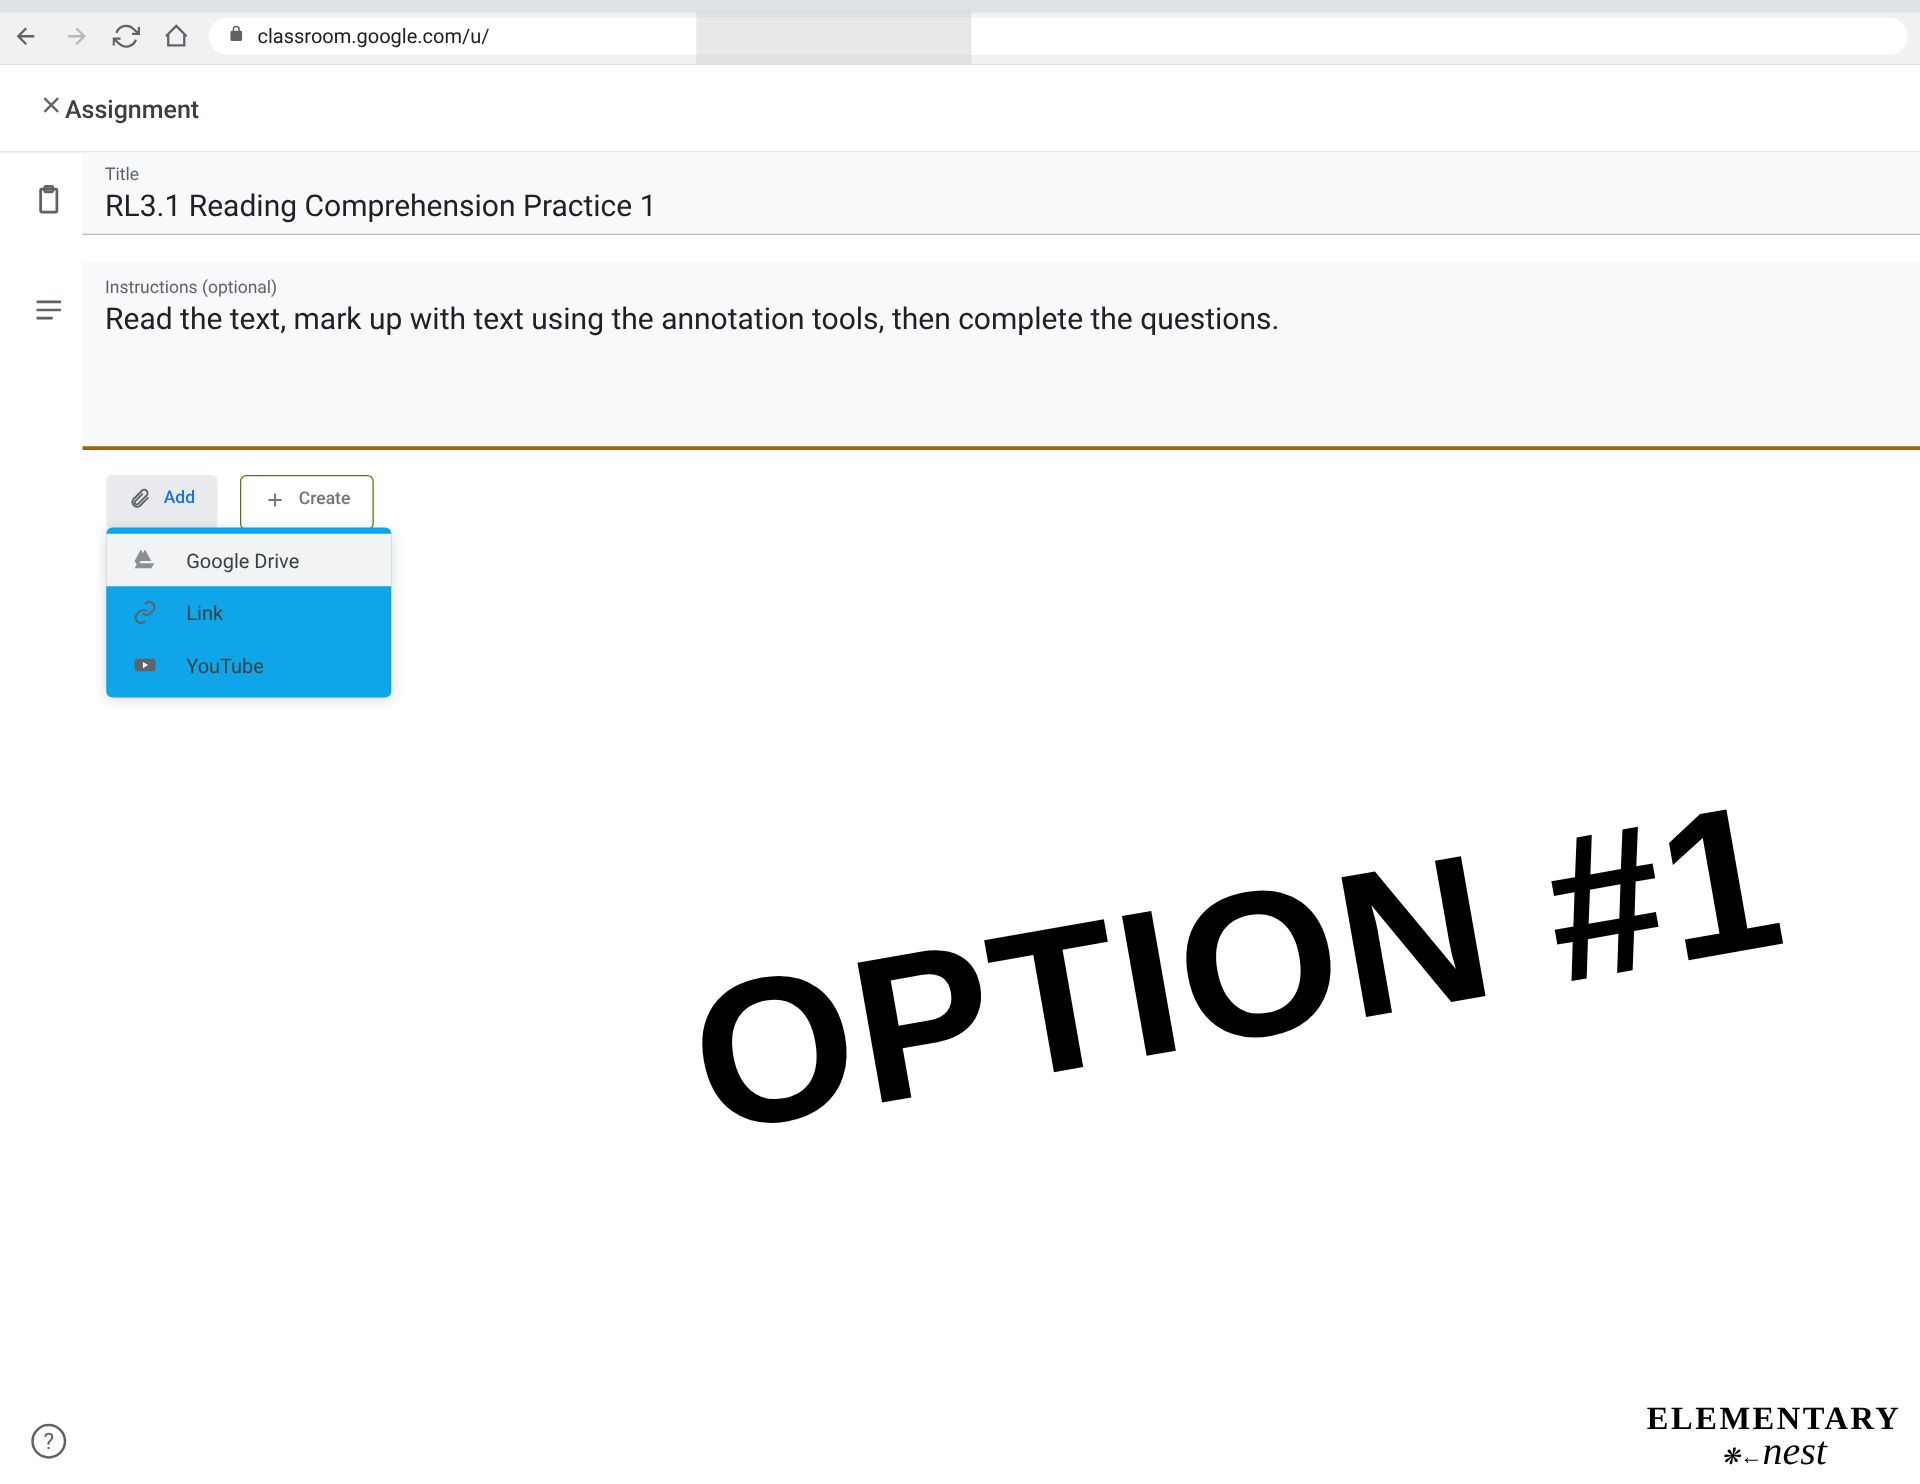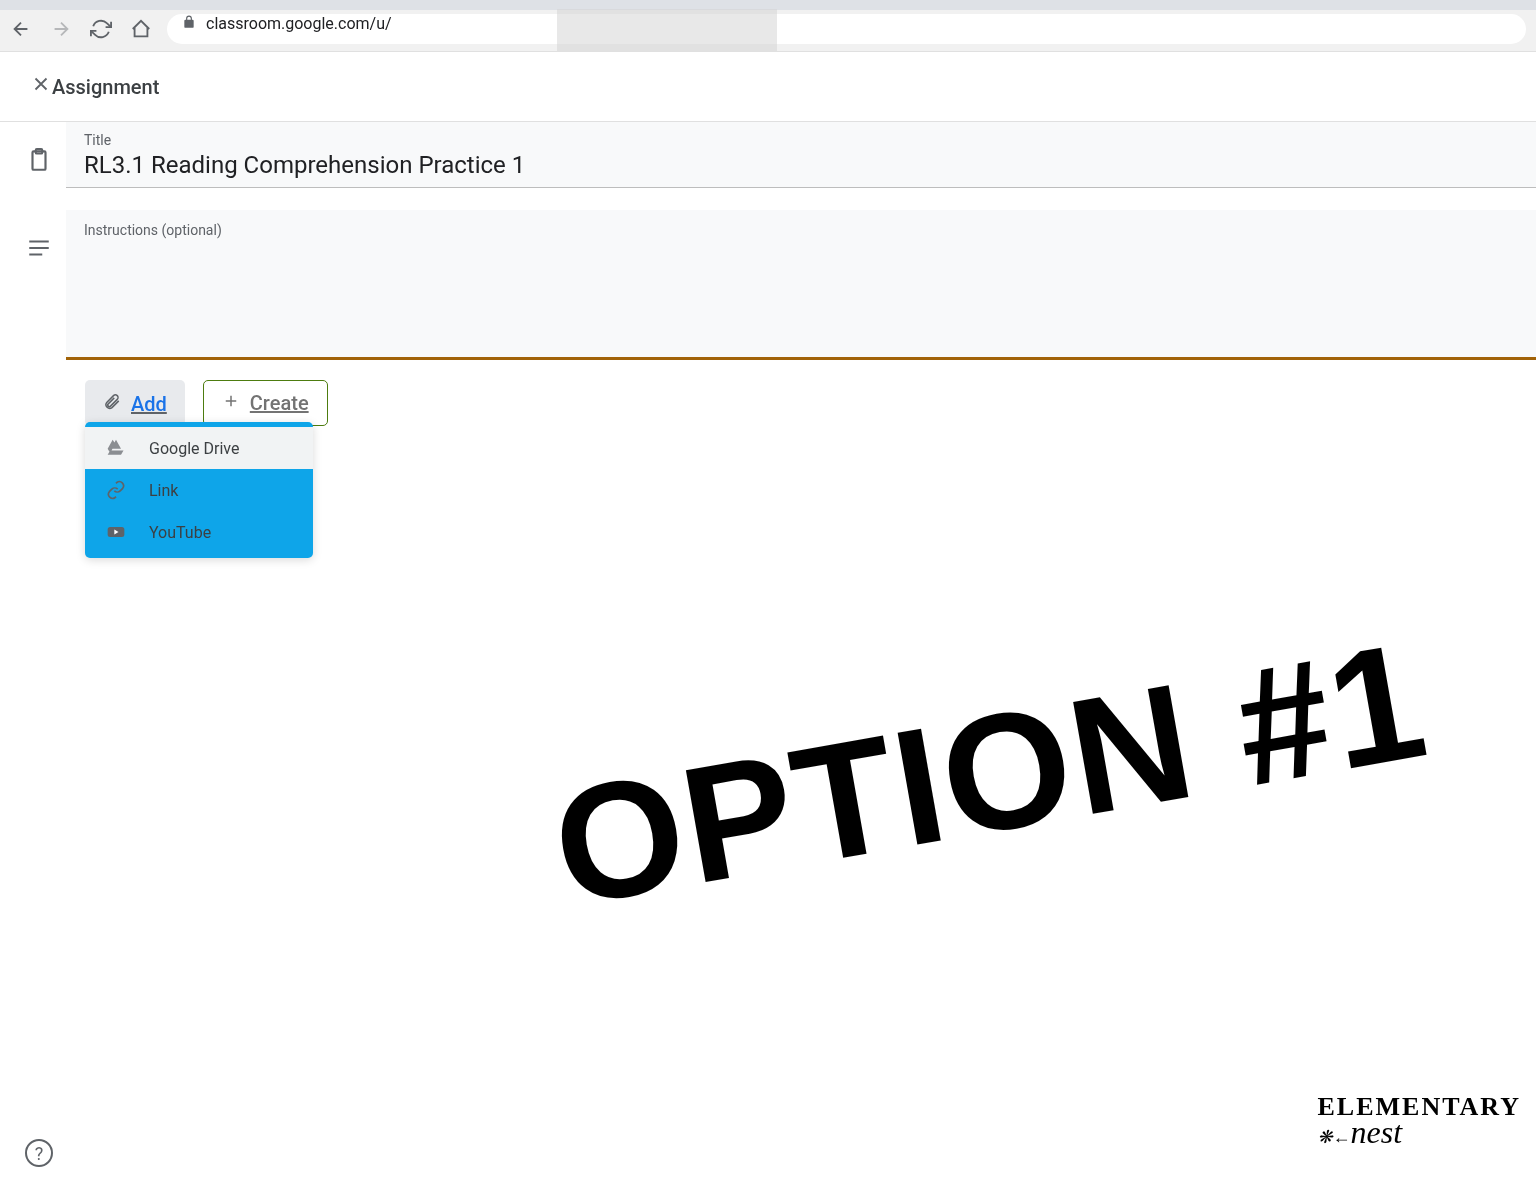--- a/index.html
+++ b/index.html
@@ -10,7 +10,7 @@
     .tab-bar { position: absolute; top: 0; left: 0; right: 0; height: 10px; background: #dee1e6; }
     .nav-controls { display: flex; align-items: center; gap: 18px; margin-top: 6px; }
     .nav-btn { color: #5f6368; cursor: pointer; display: flex; }
-    .address-bar { display: flex; margin-left: 15px; flex: 1; height: 30px; background: #fff; border-radius: 15px; padding: 0 15px; gap: 10px; margin-top: 6px; max-width: 1380px; position: relative; }
+    .address-bar { display: flex; align-items: center; margin-left: 15px; flex: 1; height: 30px; background: #fff; border-radius: 15px; padding: 0 15px; gap: 10px; margin-top: 6px; max-width: 1380px; position: relative; }
     .lock-icon { color: #5f6368; }
     .url-text { color: #202124; font-size: 16px; }
     .url-blur { position: absolute; left: 390px; width: 220px; height: 42px; background: rgba(210,210,210,0.5); top: -5px; }

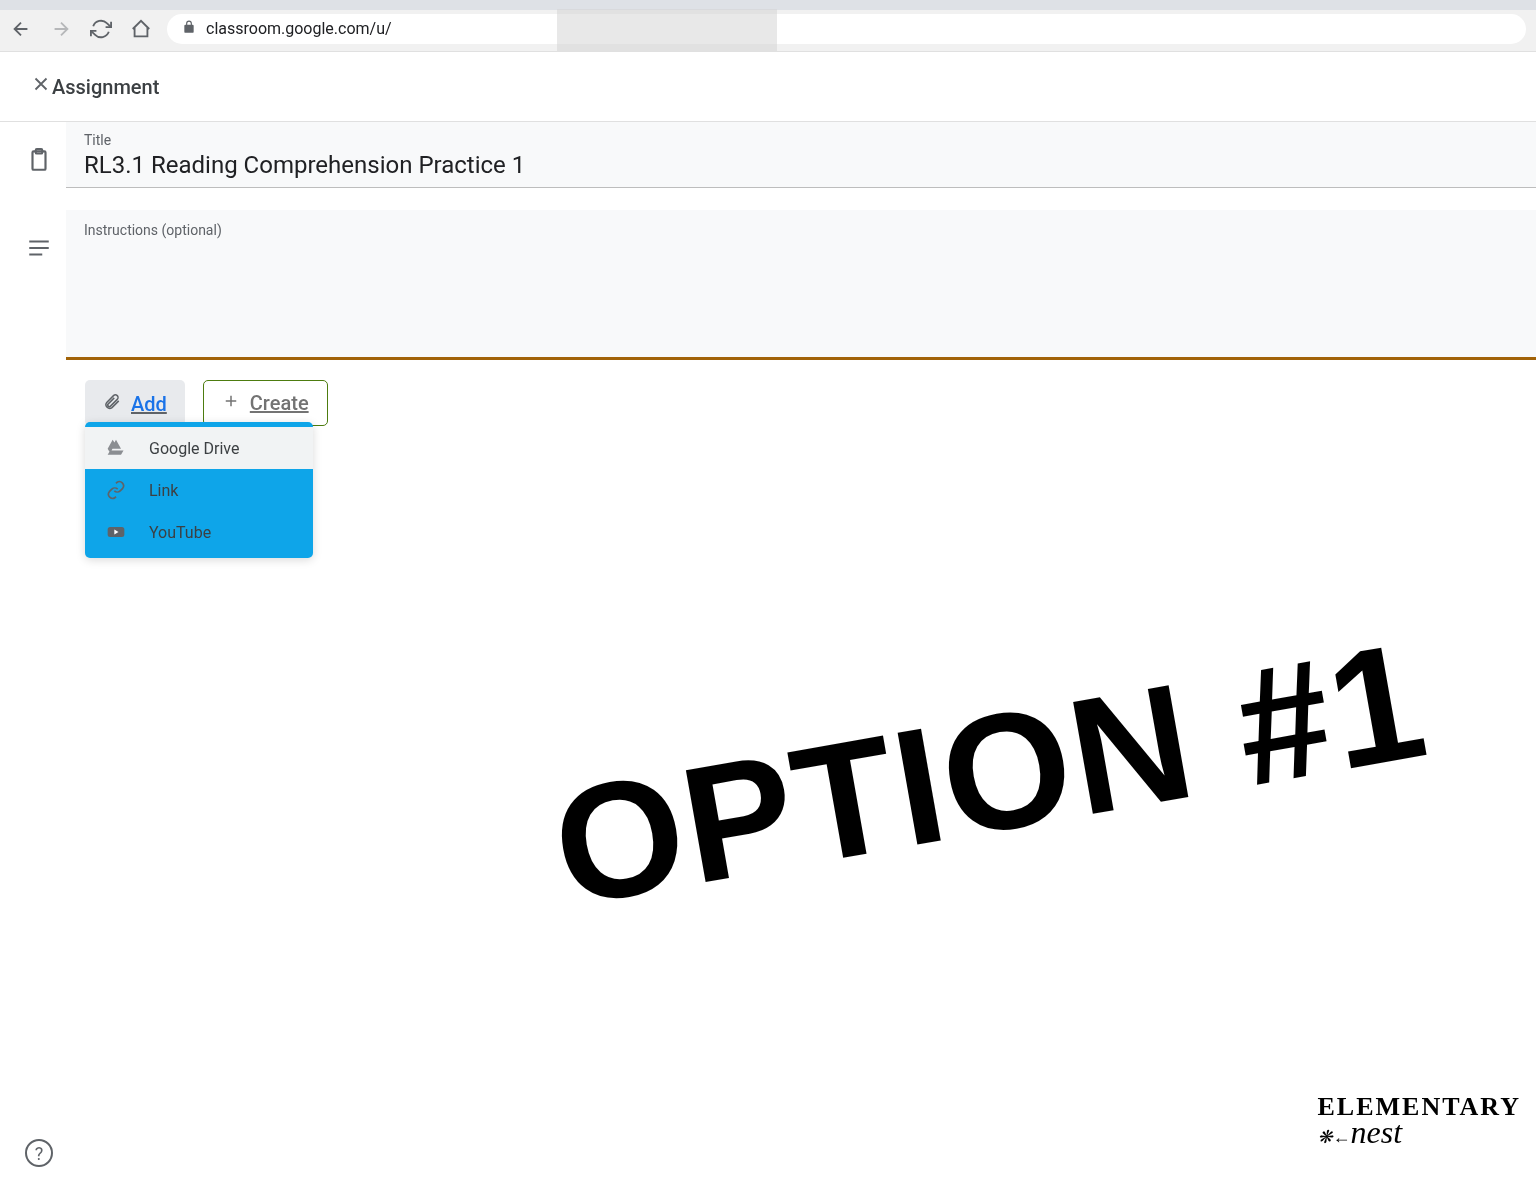--- a/index.html
+++ b/index.html
@@ -127,6 +127,7 @@
     </div>
     <div class="field-box">
       <div class="field-label">Instructions (optional)</div>
+      <div class="field-value">Read the text, mark up with text using the annotation tools, then complete the questions.</div>
     </div>
   </div>
 

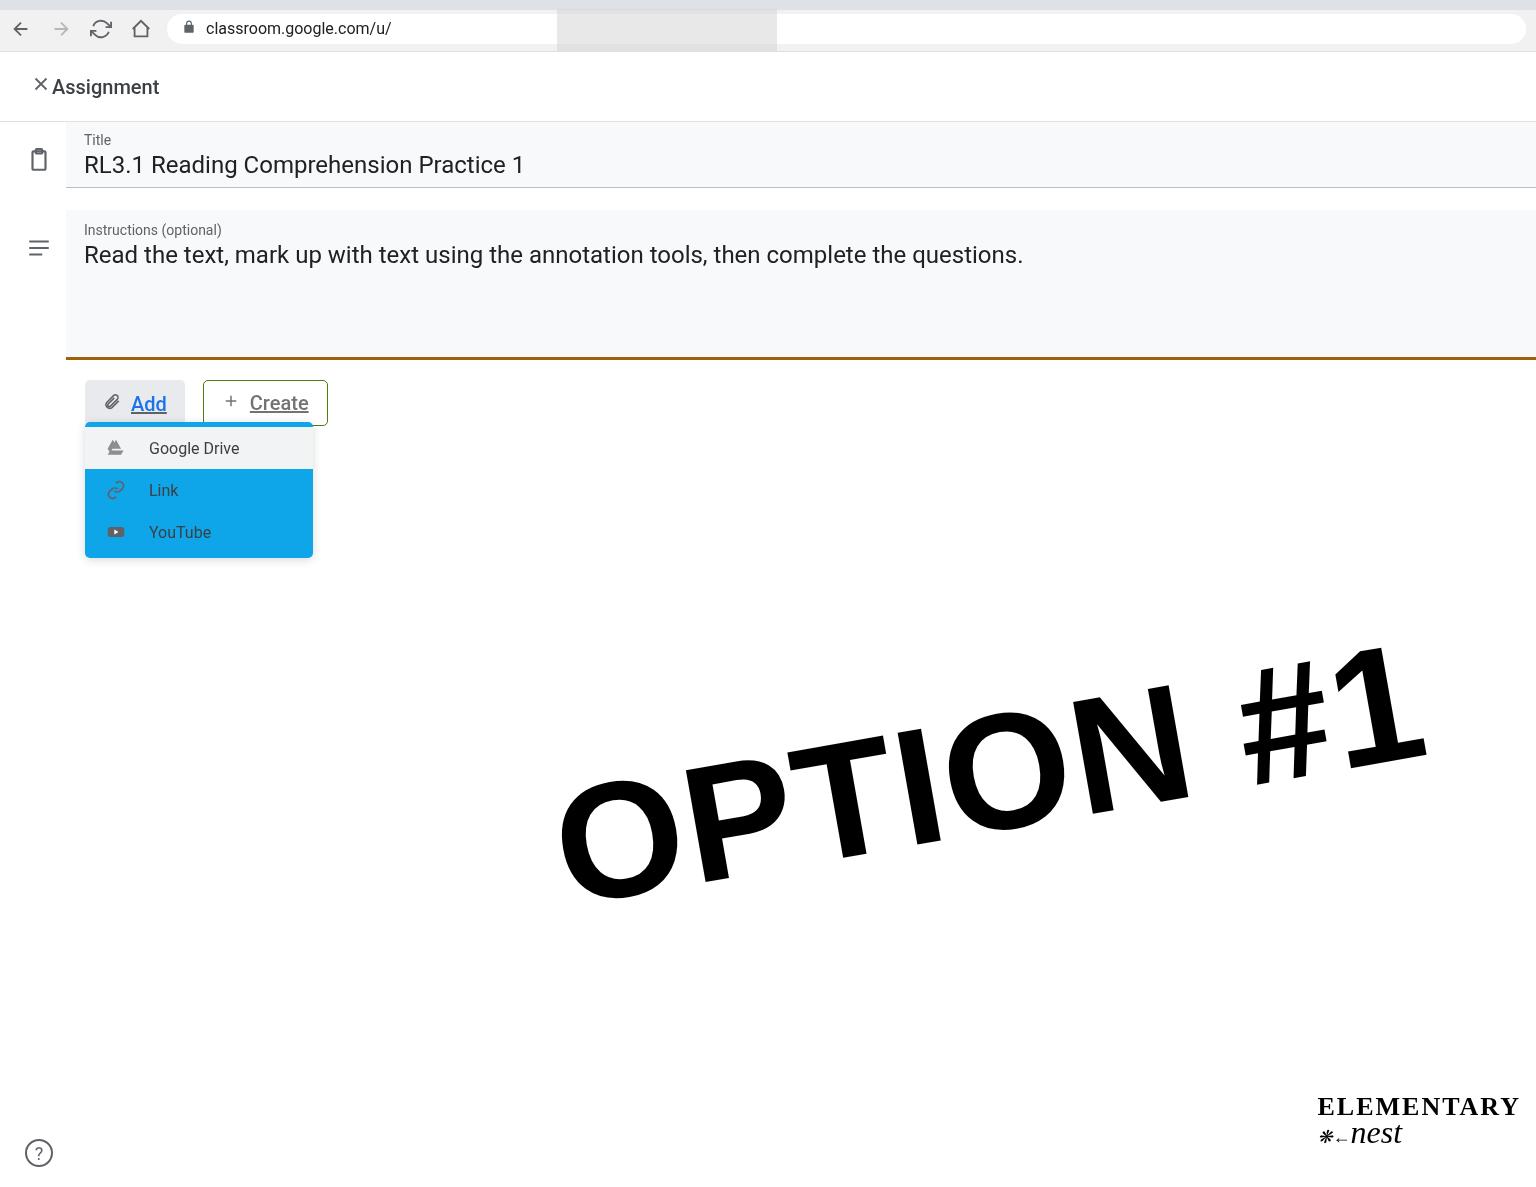--- a/index.html
+++ b/index.html
@@ -35,7 +35,7 @@
     
     
     .actions-row { display: flex; padding: 20px 0 0 85px; gap: 18px; position: relative; }
-    .action-btn { display: flex; align-items: flex-end; gap: 10px; padding: 10px 18px; border-radius: 5px; font-size: 20px; font-weight: 500; cursor: pointer; text-decoration: underline; }
+    .action-btn { display: flex; align-items: flex-start; gap: 10px; padding: 10px 18px; border-radius: 5px; font-size: 14px; font-weight: 500; cursor: pointer; }
     .add-btn { background: #e8eaed; color: #5f6368; }
     .add-btn .add-text { color: #1a73e8; }
     .create-btn { background: #fff; border: 1px solid #4d7c0f; color: #737373; }

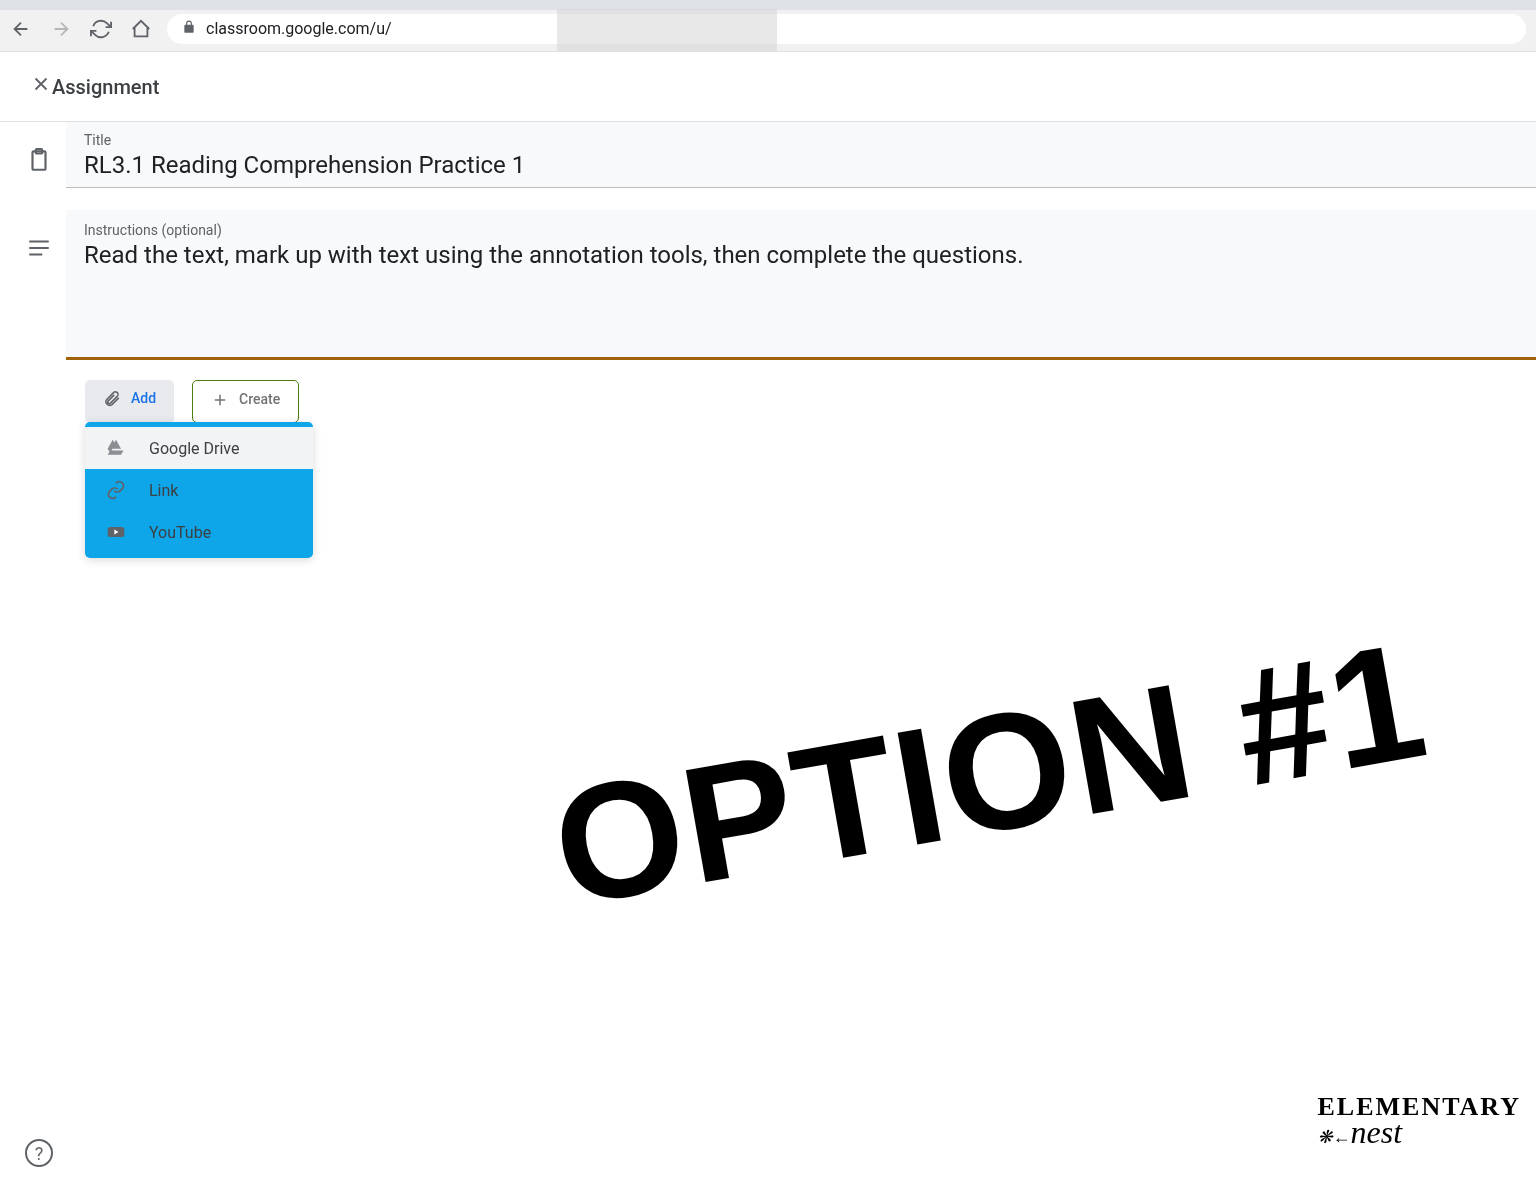--- a/index.html
+++ b/index.html
@@ -50,7 +50,7 @@
     .overlay-text { position: absolute; top: 680px; left: 550px; font-family: Impact, 'Arial Black', sans-serif; font-size: 165px; font-weight: 900; transform: rotate(-10deg); letter-spacing: 2px; color: #000; }
     
     
-    .watermark { position: absolute; bottom: 36px; right: 15px; text-align: left; }
+    .watermark { position: absolute; bottom: 8px; right: 15px; text-align: center; }
     .watermark-top { font-family: 'Times New Roman', serif; font-size: 26px; font-weight: 700; letter-spacing: 2px; }
     .watermark-bottom { font-family: 'Brush Script MT', cursive; font-size: 32px; font-style: italic; margin-top: -8px; }
     

